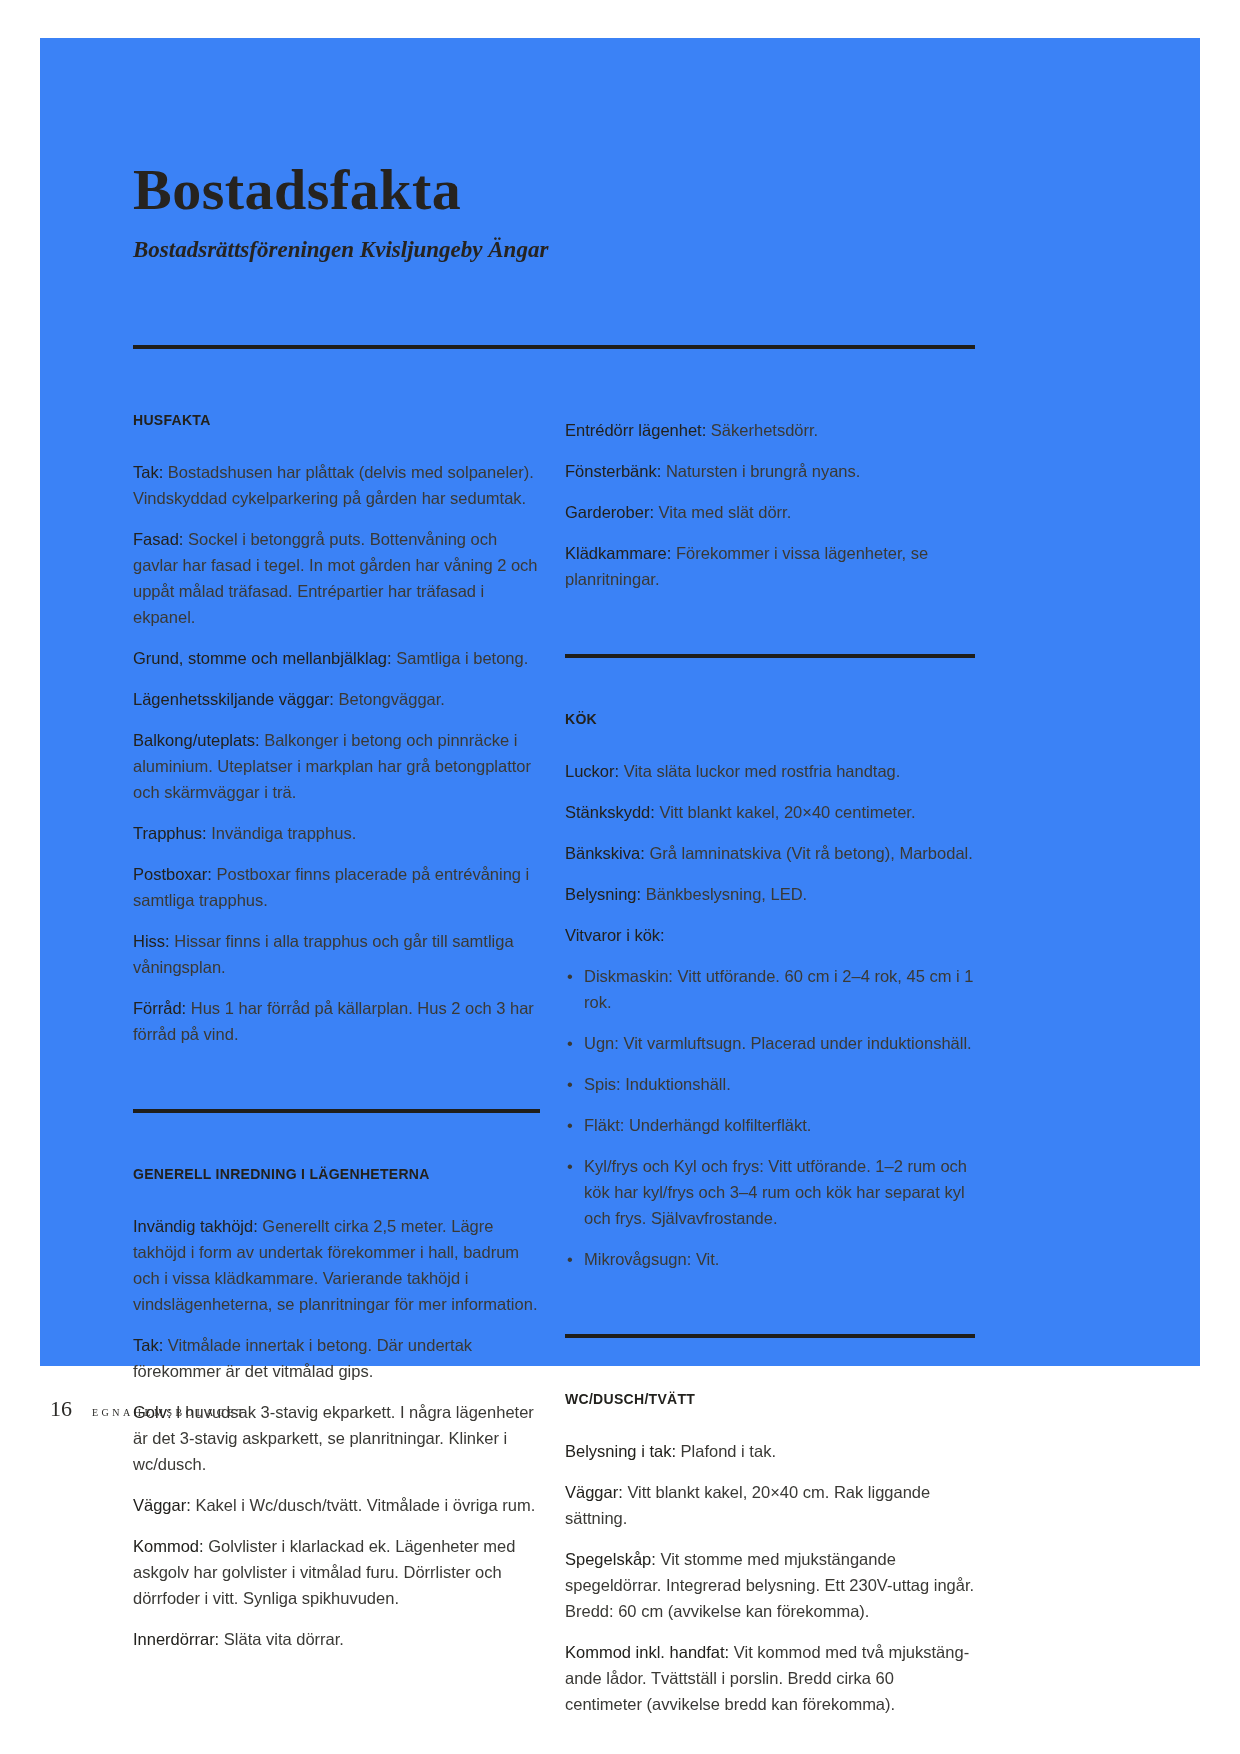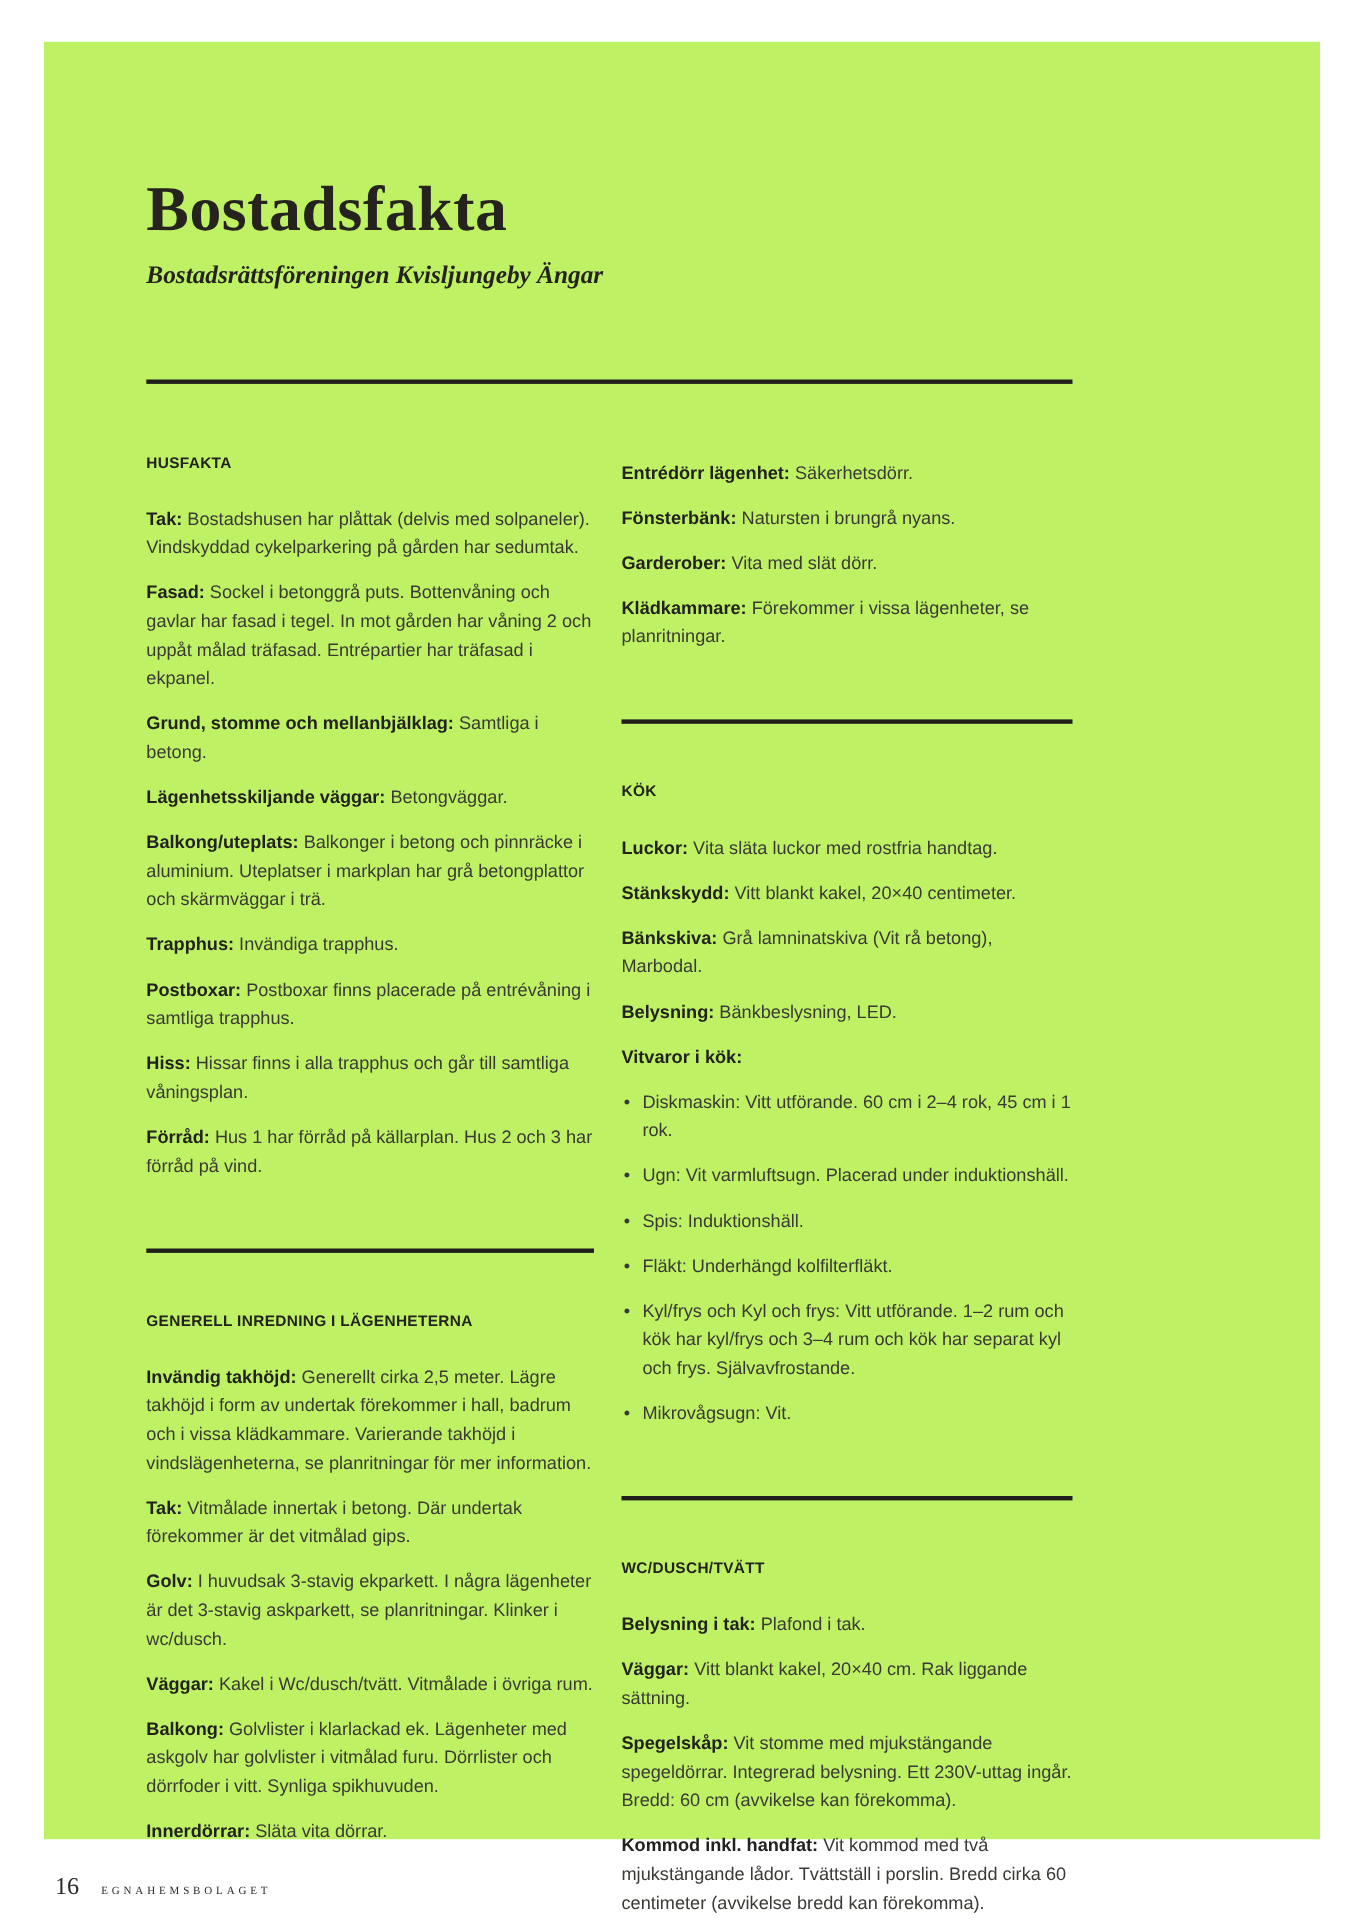--- a/index.html
+++ b/index.html
@@ -12,9 +12,9 @@
     overflow:hidden;
   }
   .card {
-    width:1160px; height:1634px;
+    width:1160px; height:1328px;
     margin:38px 40px 0 40px;
-    background:#bef264;
+    background:#3b82f6;
   }
   .content {
     width:842px;

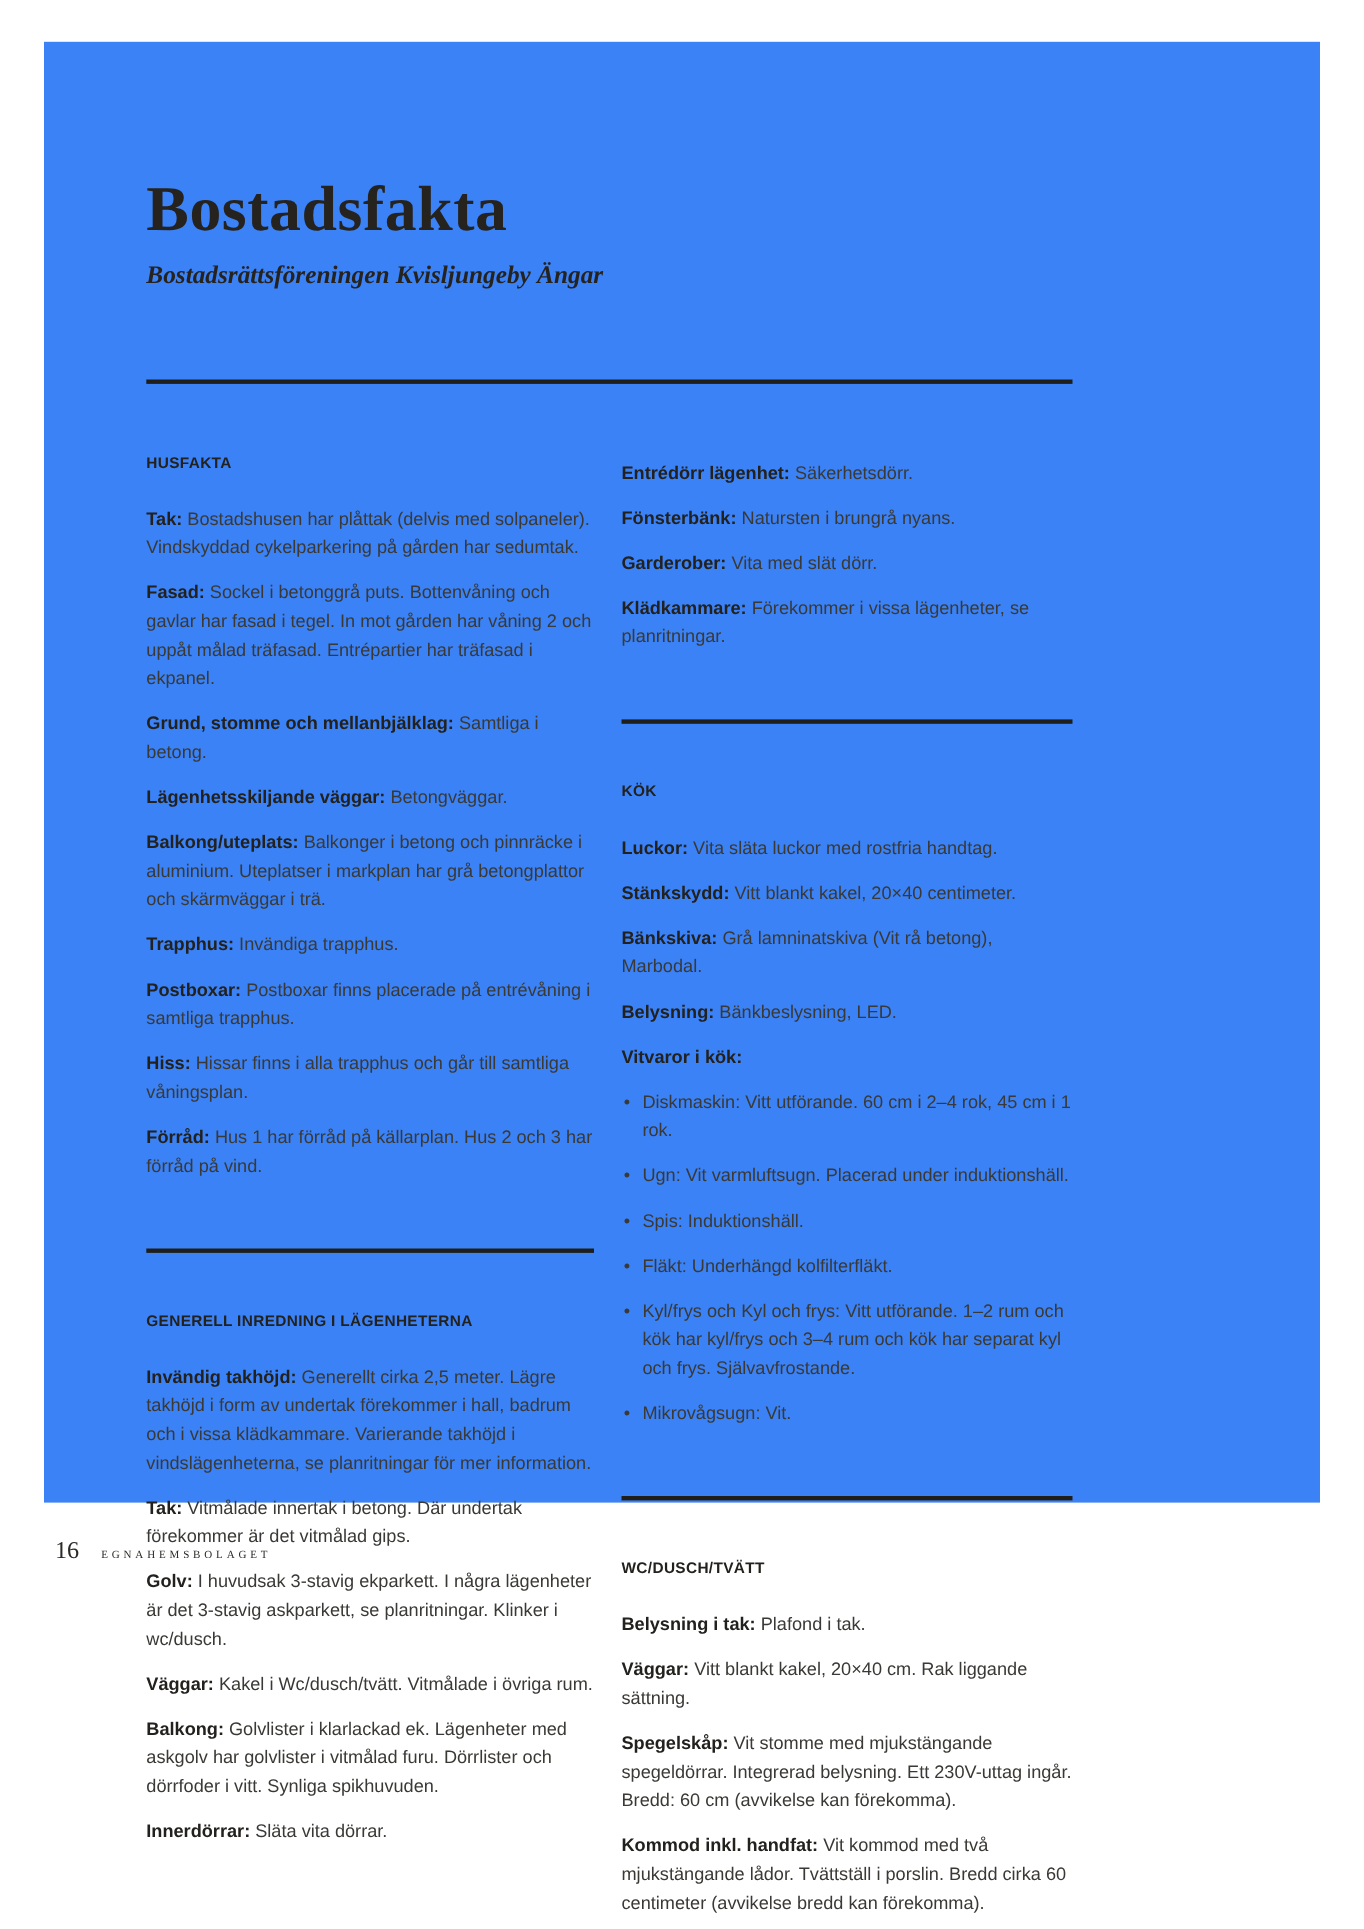--- a/index.html
+++ b/index.html
@@ -71,7 +71,7 @@
   .col-right > .section:first-child .fact-item:first-child { margin-top:68px; }
 
   .fact-item { margin-bottom:15px; color:#3a3935; }
-  .fact-label { font-weight:700; color:#22211d; }
+  .fact-label { font-weight:400; color:#22211d; }
 
   .bullet-list { list-style:none; margin:0 0 15px 0; padding-left:19px; }
   .bullet-item { position:relative; margin-bottom:15px; }

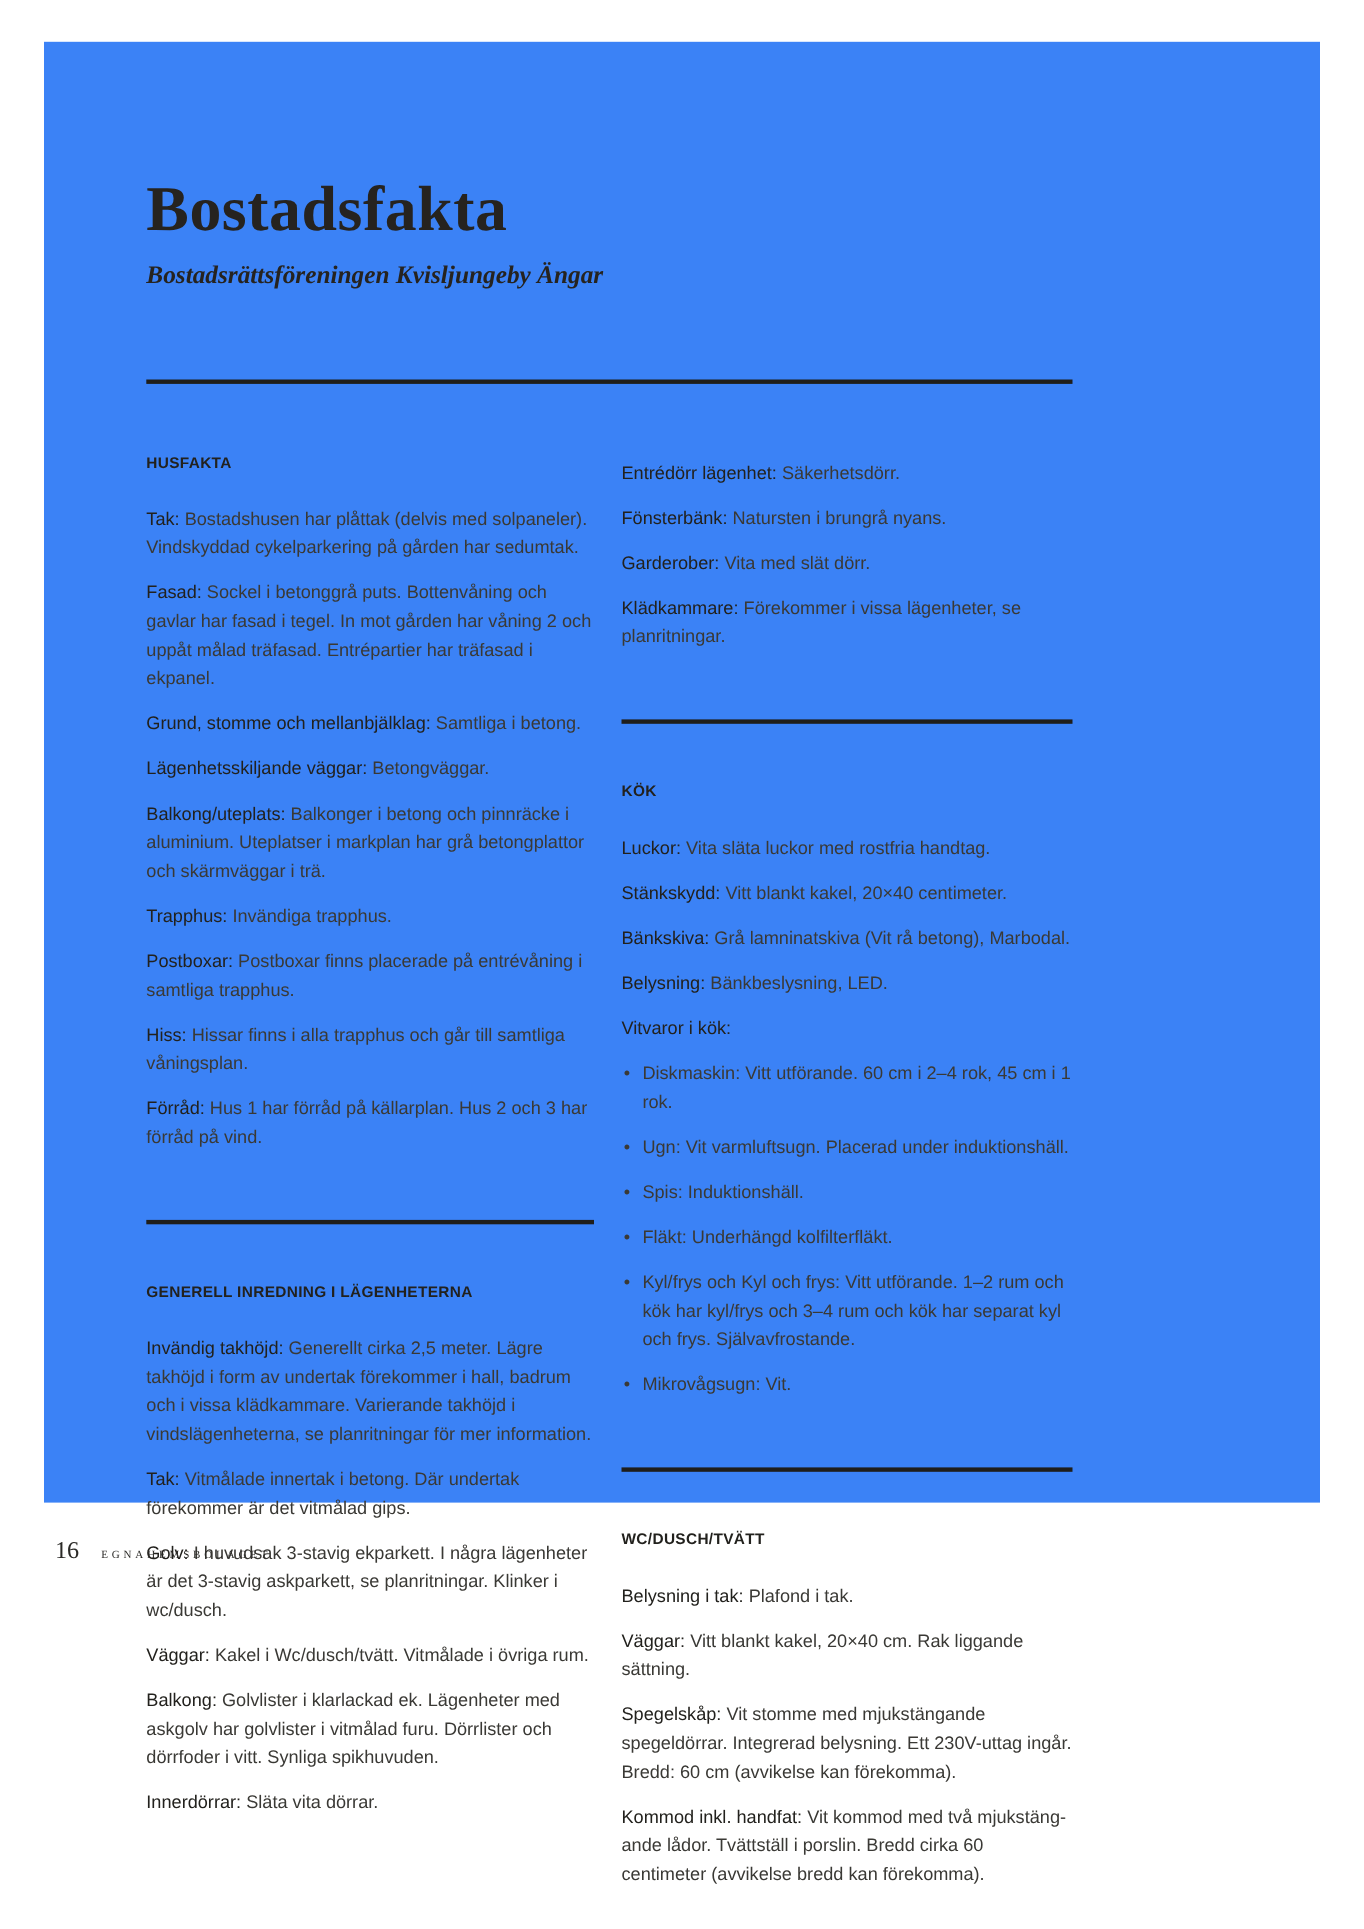--- a/index.html
+++ b/index.html
@@ -125,7 +125,7 @@
             <p class="fact-item"><strong class="fact-label">Tak:</strong> <span class="fact-text">Vitmålade innertak i betong. Där undertak förekommer är det vitmålad gips.</span></p>
             <p class="fact-item"><strong class="fact-label">Golv:</strong> <span class="fact-text">I huvudsak 3-stavig ekparkett. I några lägenheter är det 3-stavig askparkett, se planritningar. Klinker i wc/dusch.</span></p>
             <p class="fact-item"><strong class="fact-label">Väggar:</strong> <span class="fact-text">Kakel i Wc/dusch/tvätt. Vitmålade i övriga rum.</span></p>
-            <p class="fact-item"><strong class="fact-label">Balkong:</strong> <span class="fact-text">Golvlister i klarlackad ek. Lägenheter med askgolv har golvlister i vitmålad furu. Dörrlister och dörrfoder i vitt. Synliga spikhuvuden.</span></p>
+            <p class="fact-item"><strong class="fact-label">Kommod:</strong> <span class="fact-text">Golvlister i klarlackad ek. Lägenheter med askgolv har golvlister i vitmålad furu. Dörrlister och dörrfoder i vitt. Synliga spikhuvuden.</span></p>
             <p class="fact-item"><strong class="fact-label">Innerdörrar:</strong> <span class="fact-text">Släta vita dörrar.</span></p>
           </div>
         </div>

